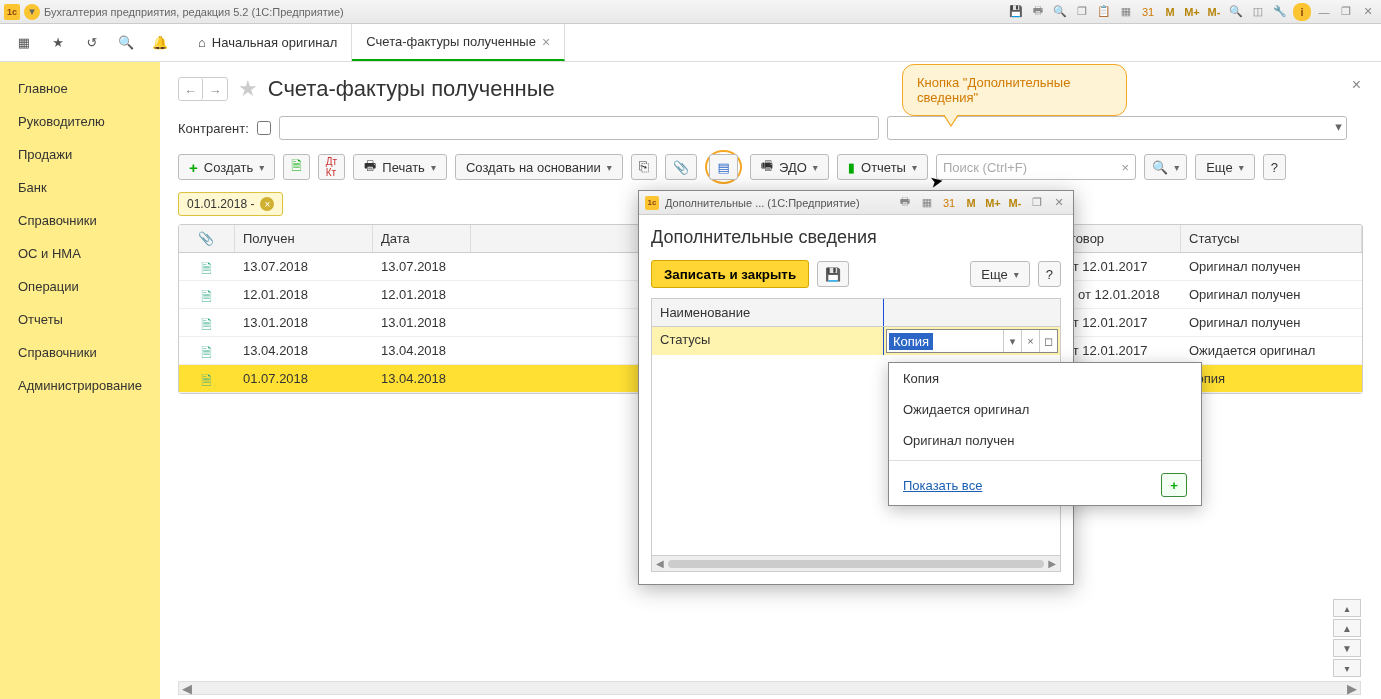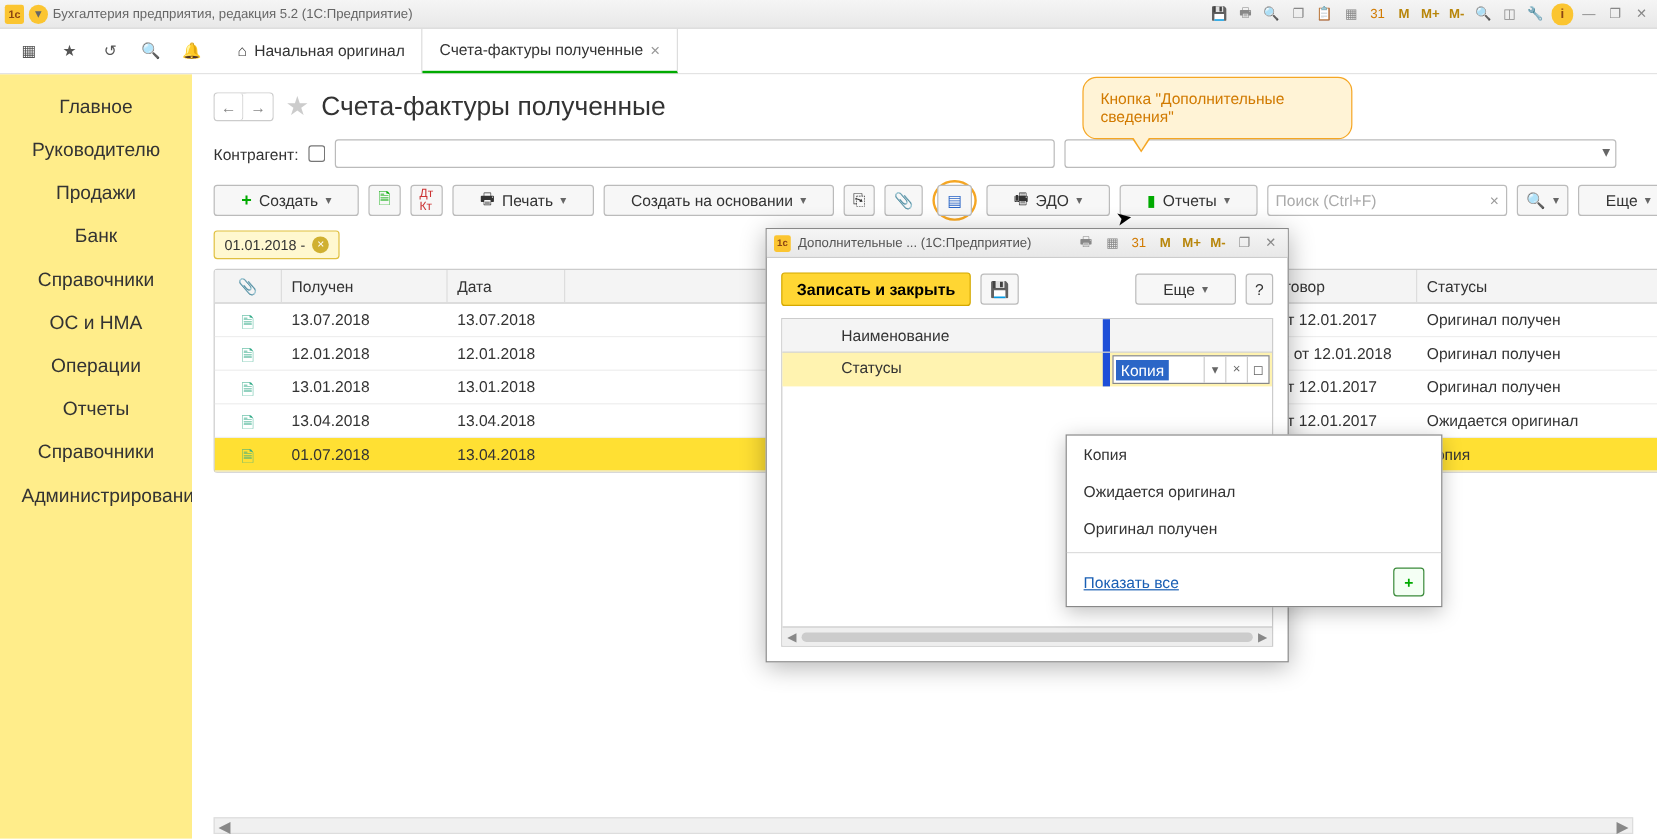--- a/index.html
+++ b/index.html
@@ -21,7 +21,7 @@
 
 .main-wrap { display:flex; height: calc(699px - 24px - 38px); }
 .sidebar { width: 160px; background: #ffed8a; padding: 10px 0; display:flex; flex-direction:column; gap: 0; }
-.sidebar .item { padding: 9px 18px; cursor:pointer; font-size: 16px; text-align: center; }
+.sidebar .item { padding: 9px 18px; cursor:pointer; font-size: 13px; }
 
 .content { flex:1; background:#fff; padding: 14px 18px; position:relative; }
 .content-head { display:flex; align-items:center; gap:10px; margin-bottom: 14px; }

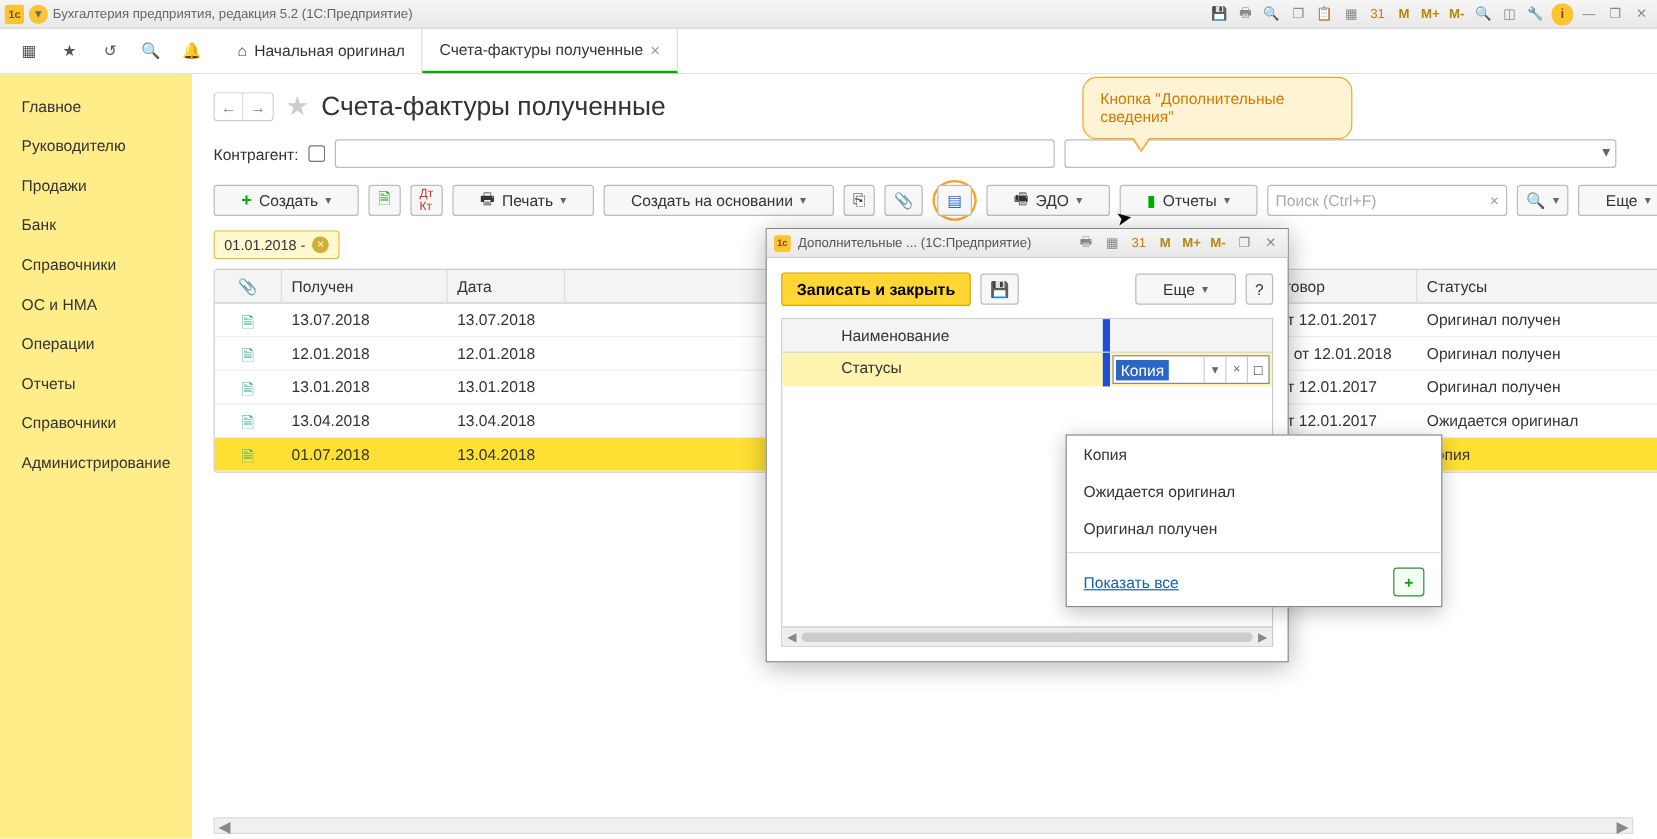--- a/index.html
+++ b/index.html
@@ -38,7 +38,7 @@
 .filter-row .filterbox2 .ddarr { position:absolute; right:4px; top:2px; color:#666; }
 
 .action-row { display:flex; align-items:center; gap:8px; margin-bottom:8px; flex-wrap:nowrap; }
-.btn { height:26px; border:1px solid #bbb; border-radius:3px; background:#f7f7f7; display:flex; align-items:center; padding:0 22px; gap:6px; cursor:pointer; font-size:13px; white-space:nowrap; }
+.btn { height:26px; border:1px solid #bbb; border-radius:3px; background:#f7f7f7; display:flex; align-items:center; padding:0 10px; gap:6px; cursor:pointer; font-size:13px; white-space:nowrap; }
 .btn .arr { font-size:10px; color:#666; }
 .btn.iconbtn { padding: 0 7px; }
 .btn.green-plus::before { content:"+"; color:#0a0; font-weight:bold; font-size:15px; }

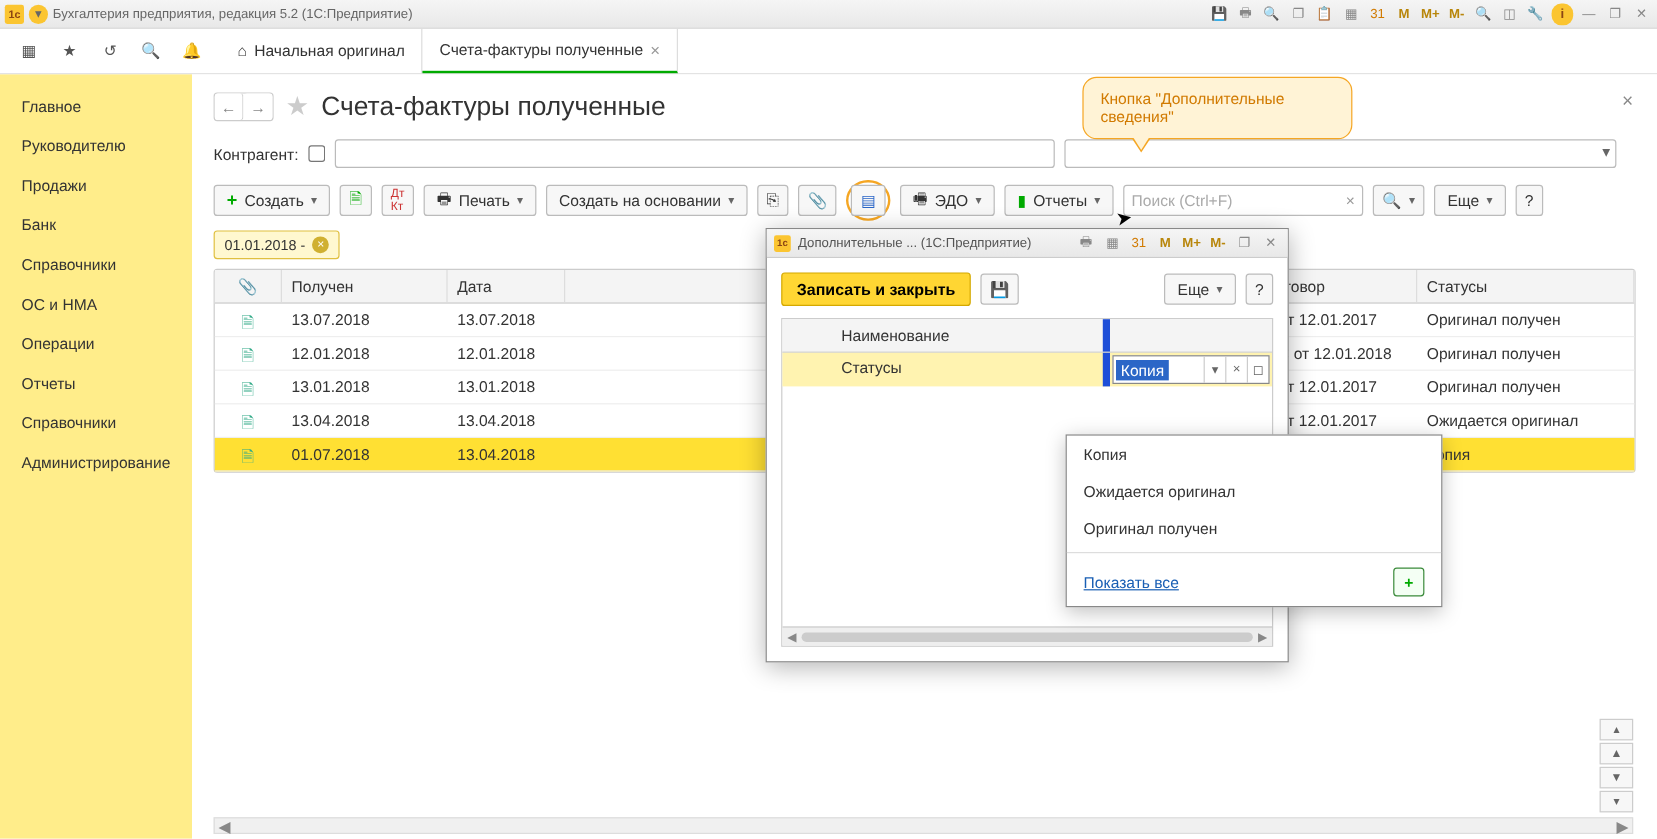--- a/index.html
+++ b/index.html
@@ -342,6 +342,7 @@
         <span class="ticon">✕</span>
       </div>
       <div class="dialog-body">
+        <h2>Дополнительные сведения</h2>
         <div class="dialog-actions">
           <button class="btn-primary">Записать и закрыть</button>
           <div class="btn iconbtn">

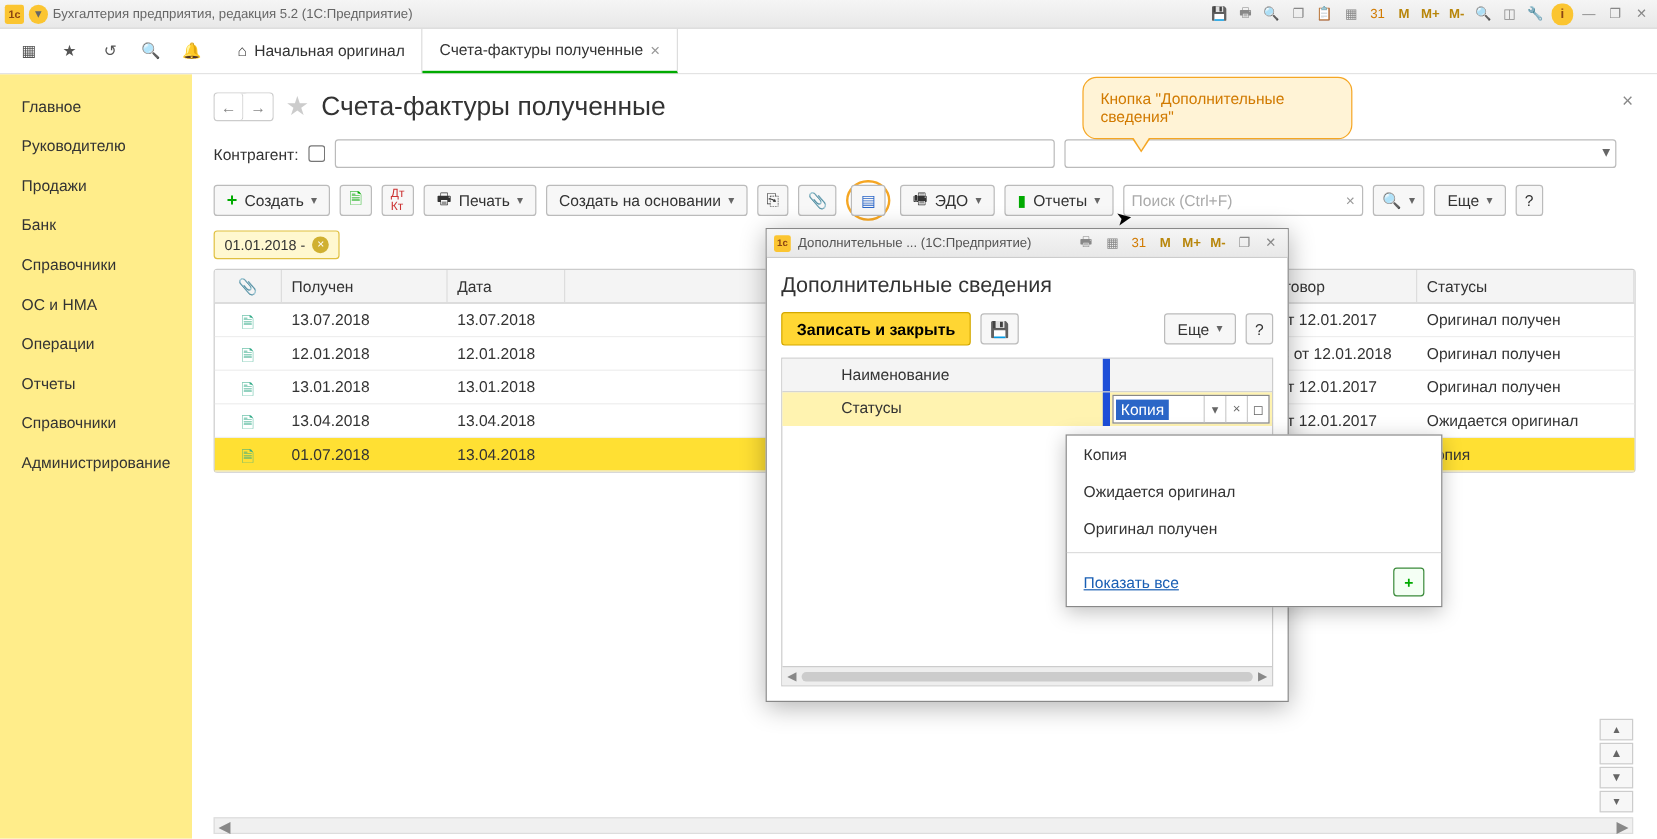--- a/index.html
+++ b/index.html
@@ -82,7 +82,7 @@
 .dialog-grid { border:1px solid #ccc; }
 .dialog-grid .dg-head { display:flex; background:#f4f4f4; border-bottom:1px solid #ccc; }
 .dialog-grid .dg-head .dcol { padding:6px 8px; font-size:13px; }
-.dc-name { width:232px; border-right:6px solid #1d4ed8;margin-left:41px; }
+.dc-name { width:232px; border-right:1px solid #1d4ed8; }
 .dc-val { flex:1; }
 .dialog-grid .dg-row { display:flex; background:#fff3b0; }
 .dialog-grid .dg-row .dcell { padding:5px 8px; font-size:13px; }

